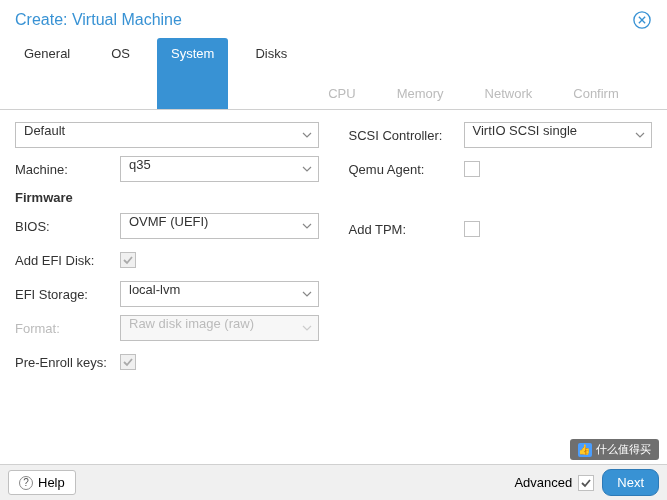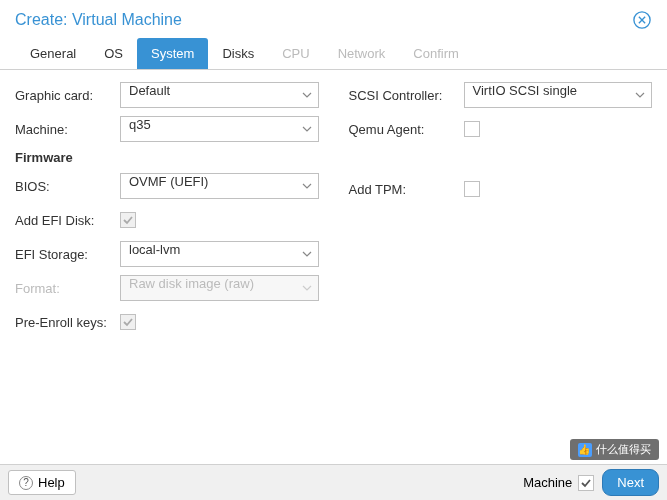--- a/index.html
+++ b/index.html
@@ -9,7 +9,7 @@
 .title { color: #3892d4; font-size: 16px; font-weight: 400; }
 .close-btn { width: 20px; height: 20px; display: flex; align-items: center; justify-content: center; cursor: pointer; }
 .close-btn svg { width: 18px; height: 18px; }
-.tabs { display: flex; border-bottom: 1px solid #d0d0d0; padding: 0 16px; gap: 0; }
+.tabs { display: flex; border-bottom: 1px solid #d0d0d0; padding: 0 10px; gap: 13px; }
 .tab { padding: 8px 14px; font-size: 13px; color: #333; cursor: pointer; border-radius: 3px 3px 0 0; }
 .tab.active { background: #3892d4; color: #fff; }
 .tab.disabled { color: #bbb; cursor: default; }

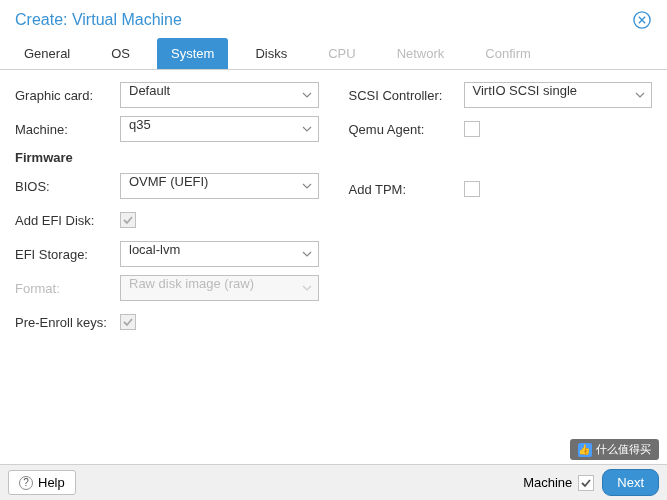--- a/index.html
+++ b/index.html
@@ -12,7 +12,7 @@
 .tabs { display: flex; border-bottom: 1px solid #d0d0d0; padding: 0 10px; gap: 13px; }
 .tab { padding: 8px 14px; font-size: 13px; color: #333; cursor: pointer; border-radius: 3px 3px 0 0; }
 .tab.active { background: #3892d4; color: #fff; }
-.tab.disabled { color: #bbb; cursor: default; }
+.tab.disabled { color: #bbb; cursor: default; margin-top: 40px; }
 .body { flex: 1; padding: 12px 15px; display: flex; gap: 30px; overflow: auto; }
 .col { flex: 1; }
 .row { display: flex; align-items: center; margin-bottom: 8px; min-height: 26px; }

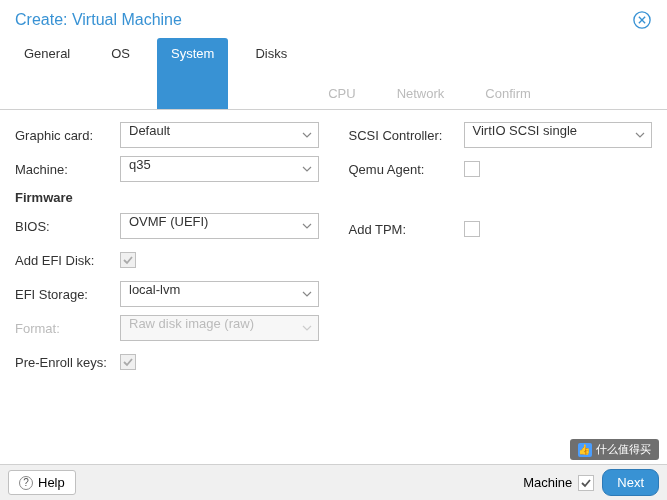--- a/index.html
+++ b/index.html
@@ -55,6 +55,7 @@
     <div class="tab active">System</div>
     <div class="tab">Disks</div>
     <div class="tab disabled">CPU</div>
+    <div class="tab disabled">Memory</div>
     <div class="tab disabled">Network</div>
     <div class="tab disabled">Confirm</div>
   </div>

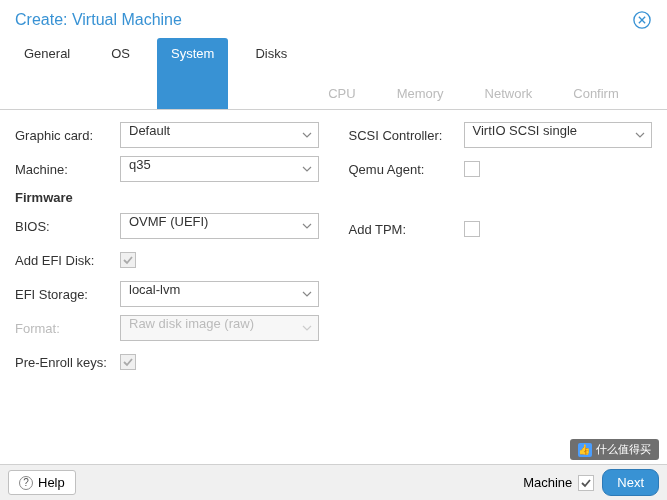--- a/index.html
+++ b/index.html
@@ -63,7 +63,6 @@
   <div class="body">
     <div class="col">
       <div class="row">
-        <div class="label">Graphic card:</div>
         <div class="combo">
           <span>Default</span>
           <span class="caret">

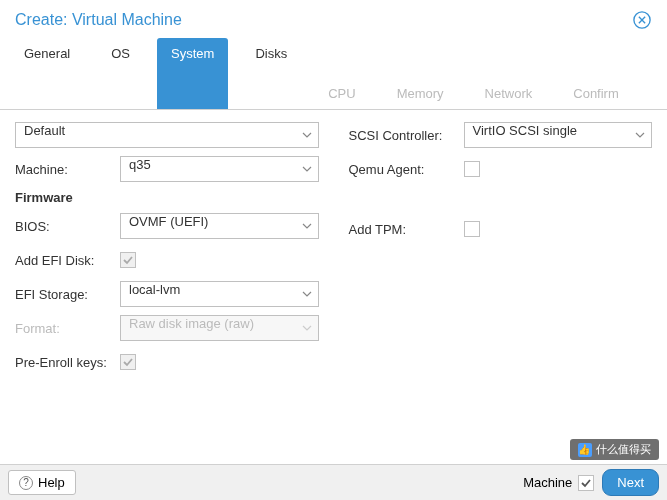--- a/index.html
+++ b/index.html
@@ -165,7 +165,7 @@
     </div>
     <div class="spacer"></div>
     <div class="adv">
-      <span>Machine</span>
+      <span>Advanced</span>
       <div class="checkbox">
         <svg viewBox="0 0 12 12">
             <path d="M2 6 L5 9 L10 3" fill="none" stroke="#555" stroke-width="1.8"></path>

